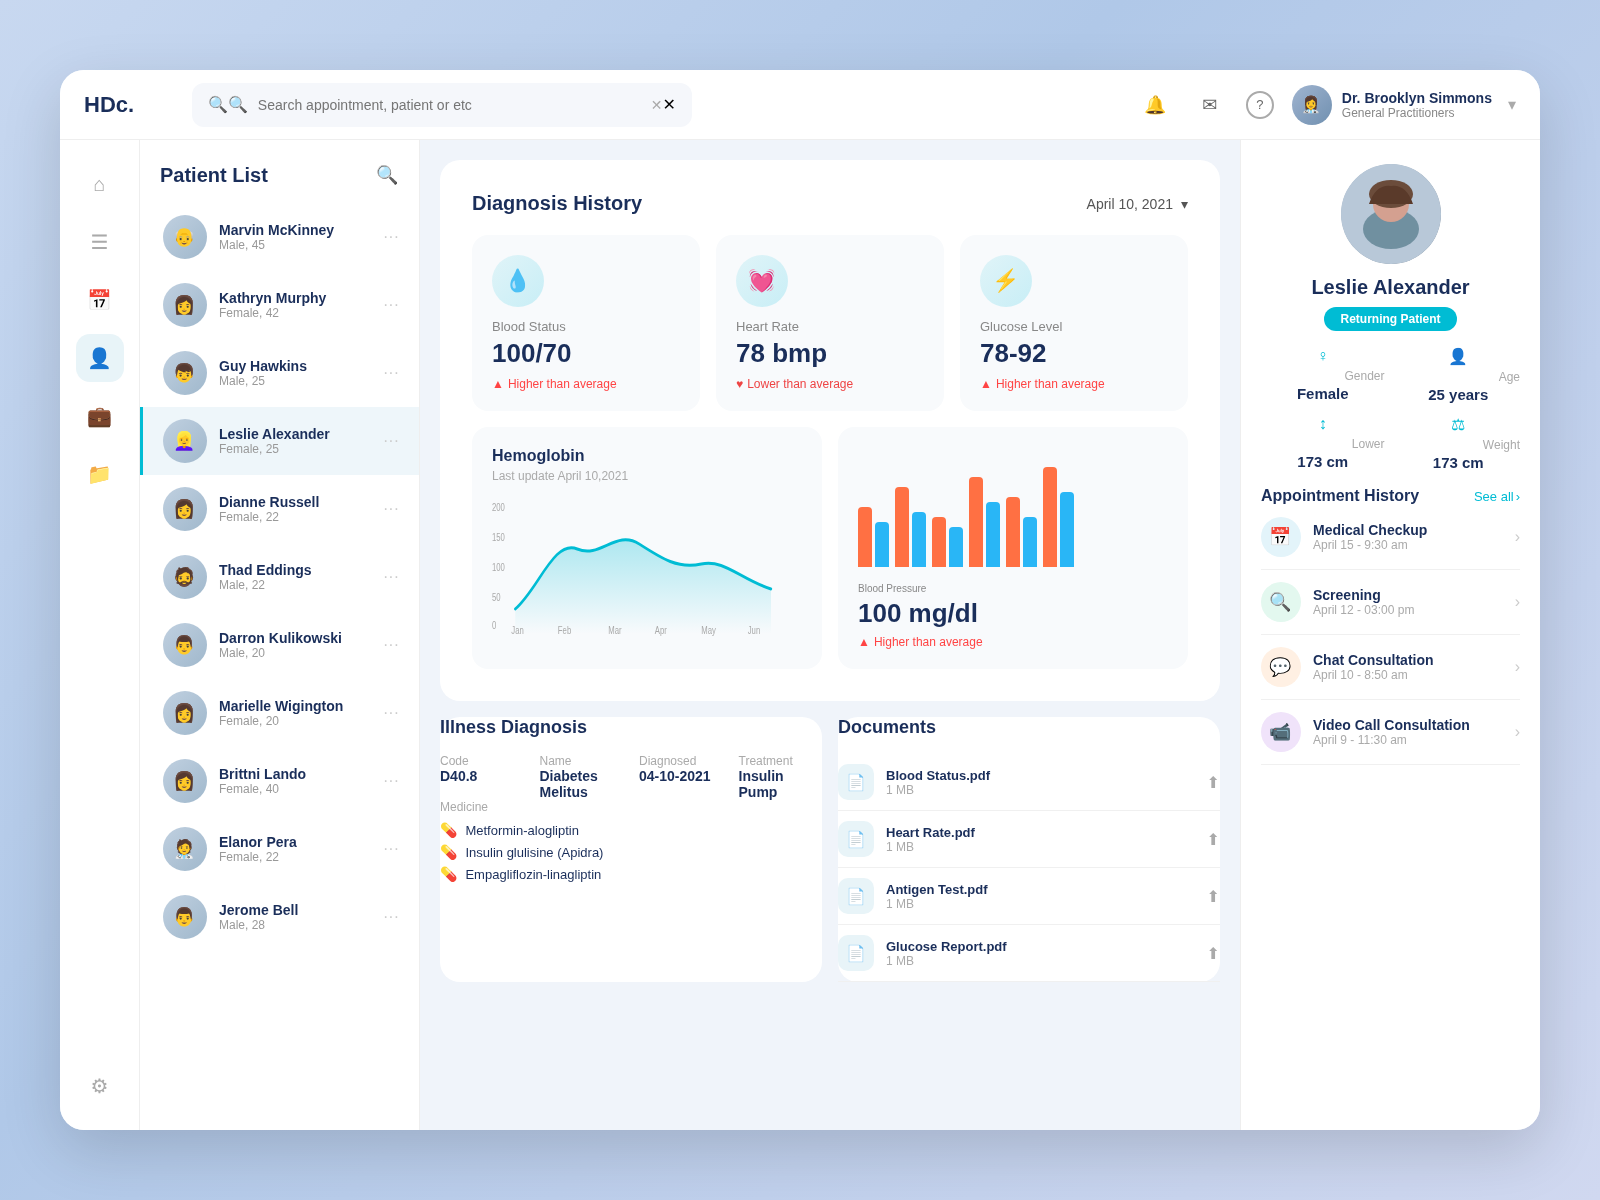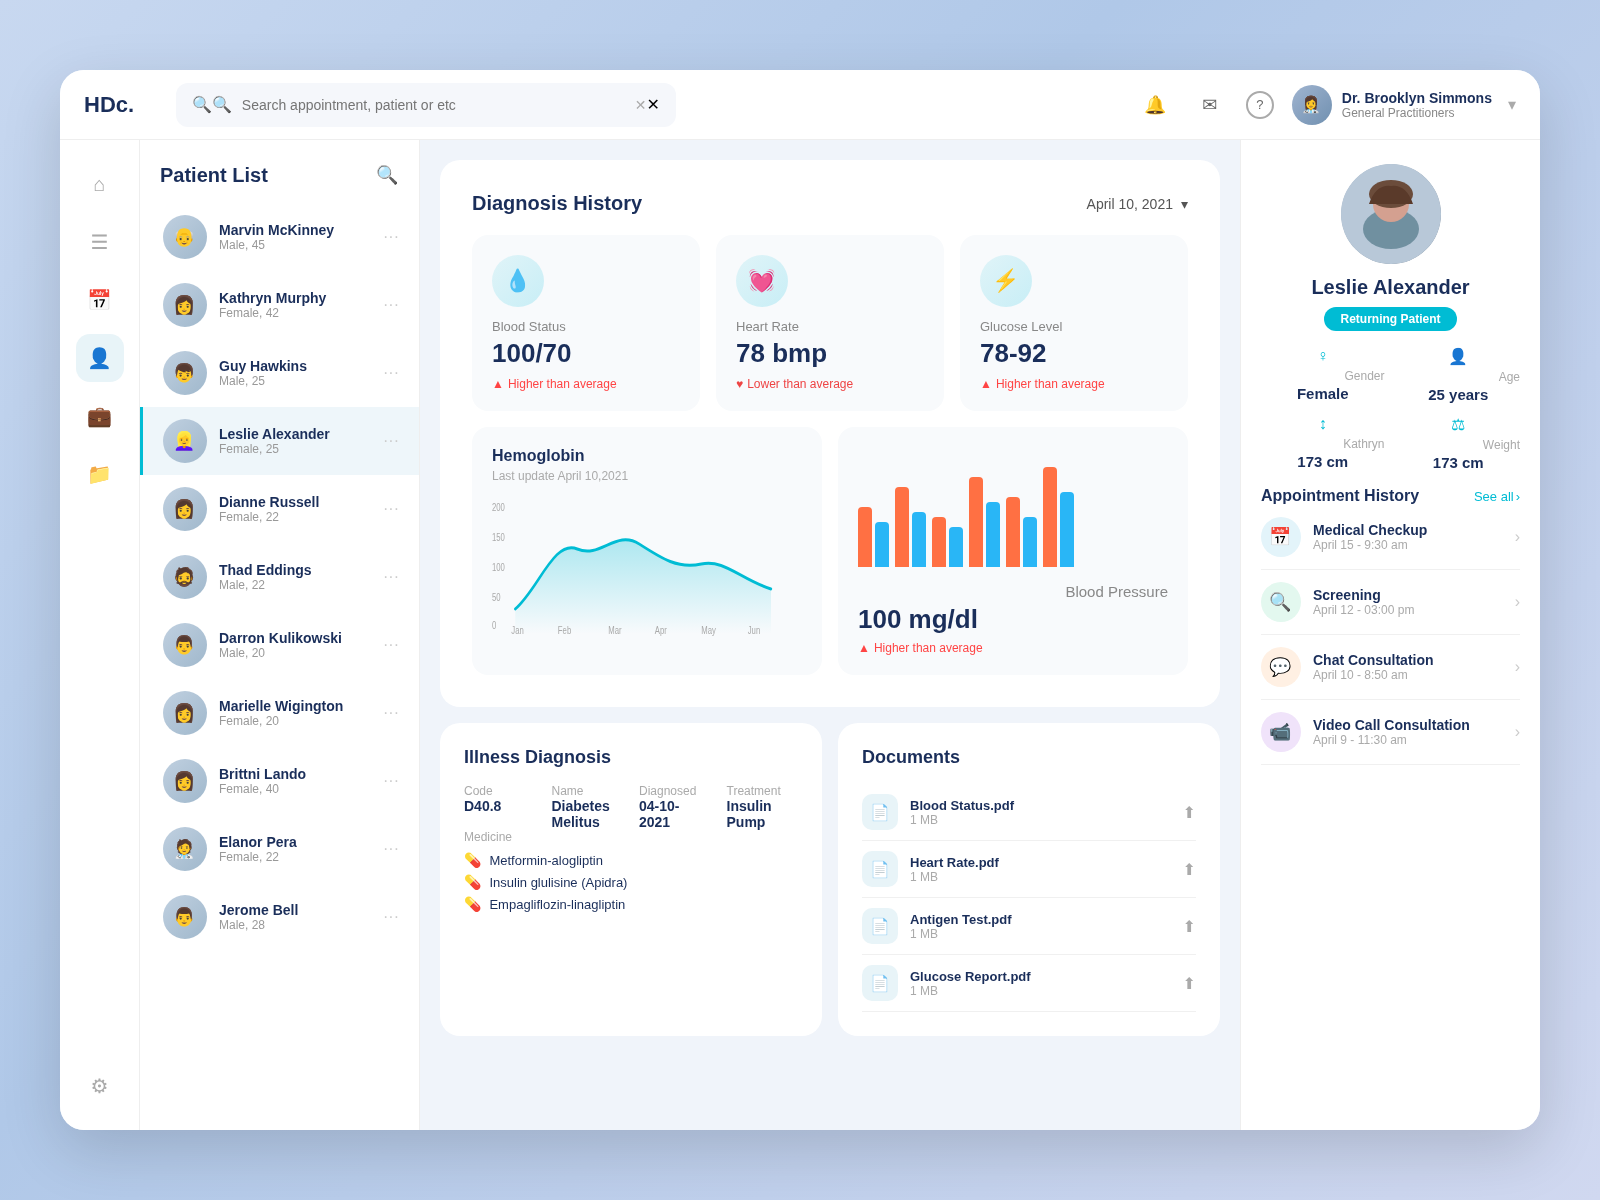--- a/index.html
+++ b/index.html
@@ -28,7 +28,7 @@
       display: flex;
       align-items: center;
       padding: 0 24px;
-      gap: 12px;
+      gap: 28px;
       border-bottom: 1px solid #eee;
       flex-shrink: 0;
     }

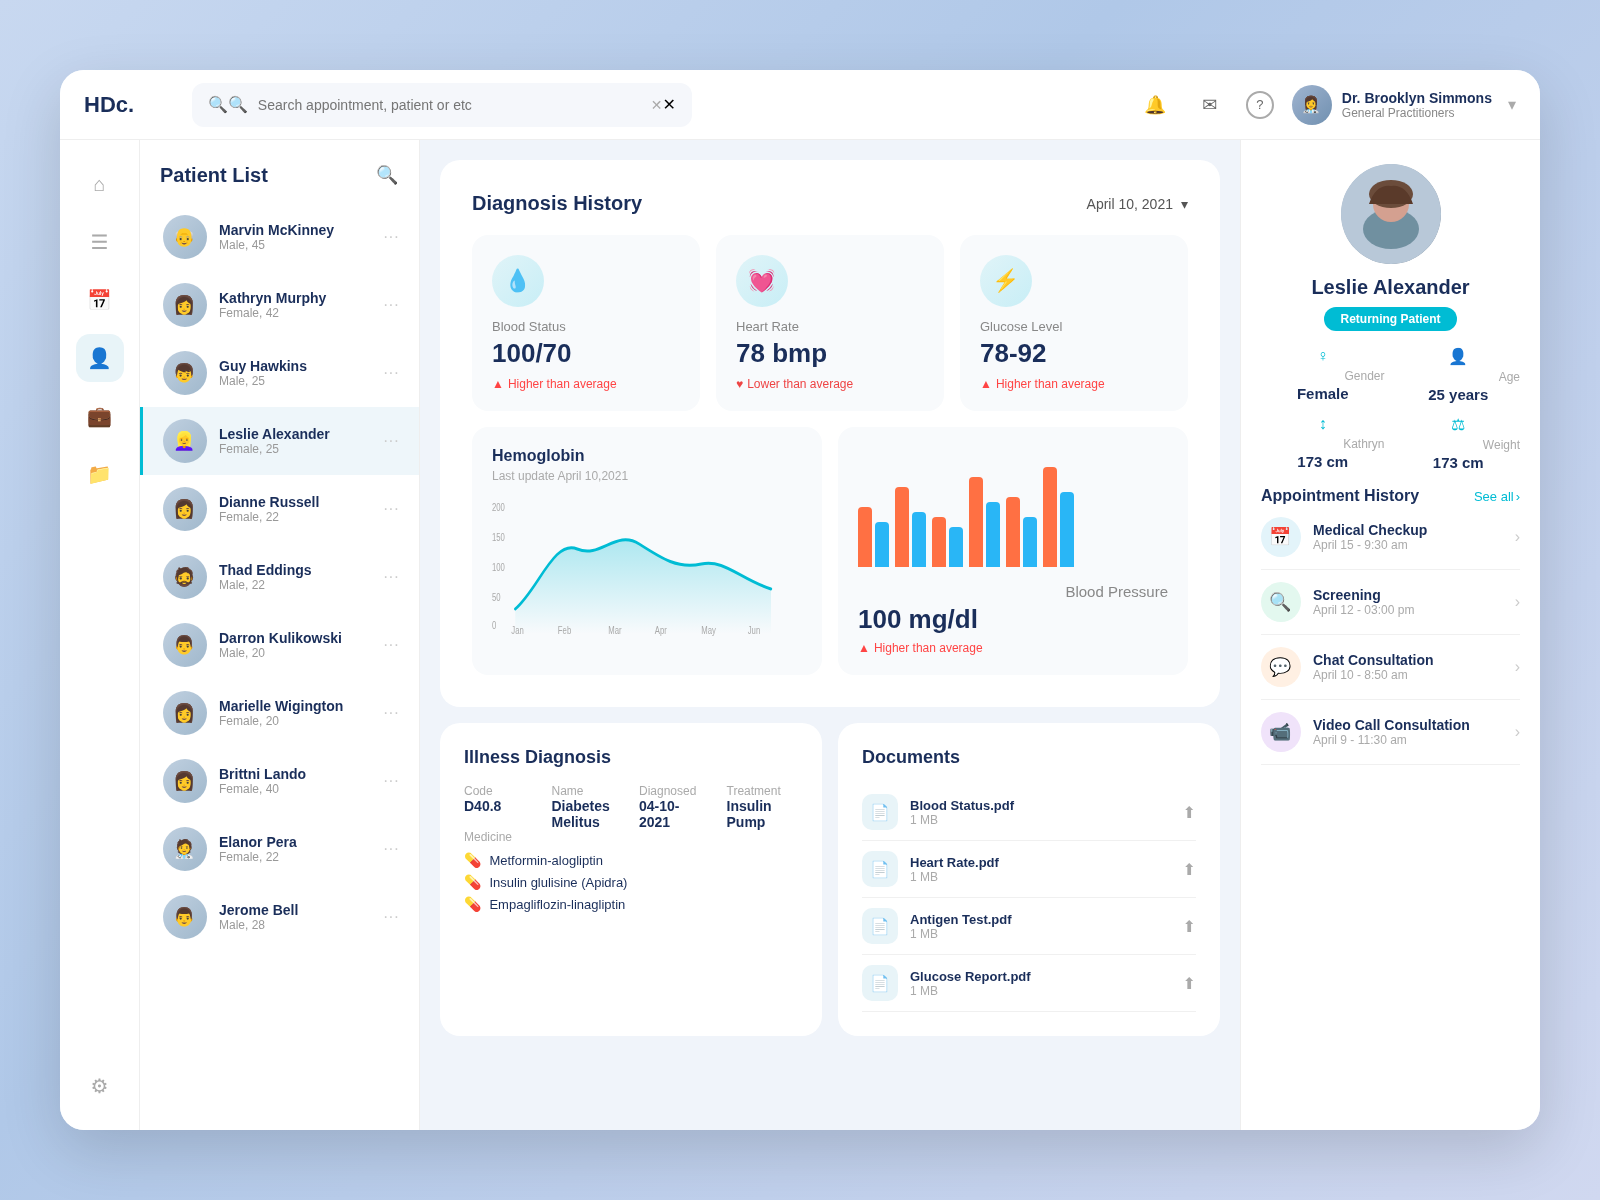--- a/index.html
+++ b/index.html
@@ -785,7 +785,7 @@
           </div>
           <div class="stat-item">
             <div class="stat-item-icon">↕</div>
-            <div class="stat-item-label">Kathryn</div>
+            <div class="stat-item-label">Lower</div>
             <div class="stat-item-value">173 cm</div>
           </div>
           <div class="stat-item">

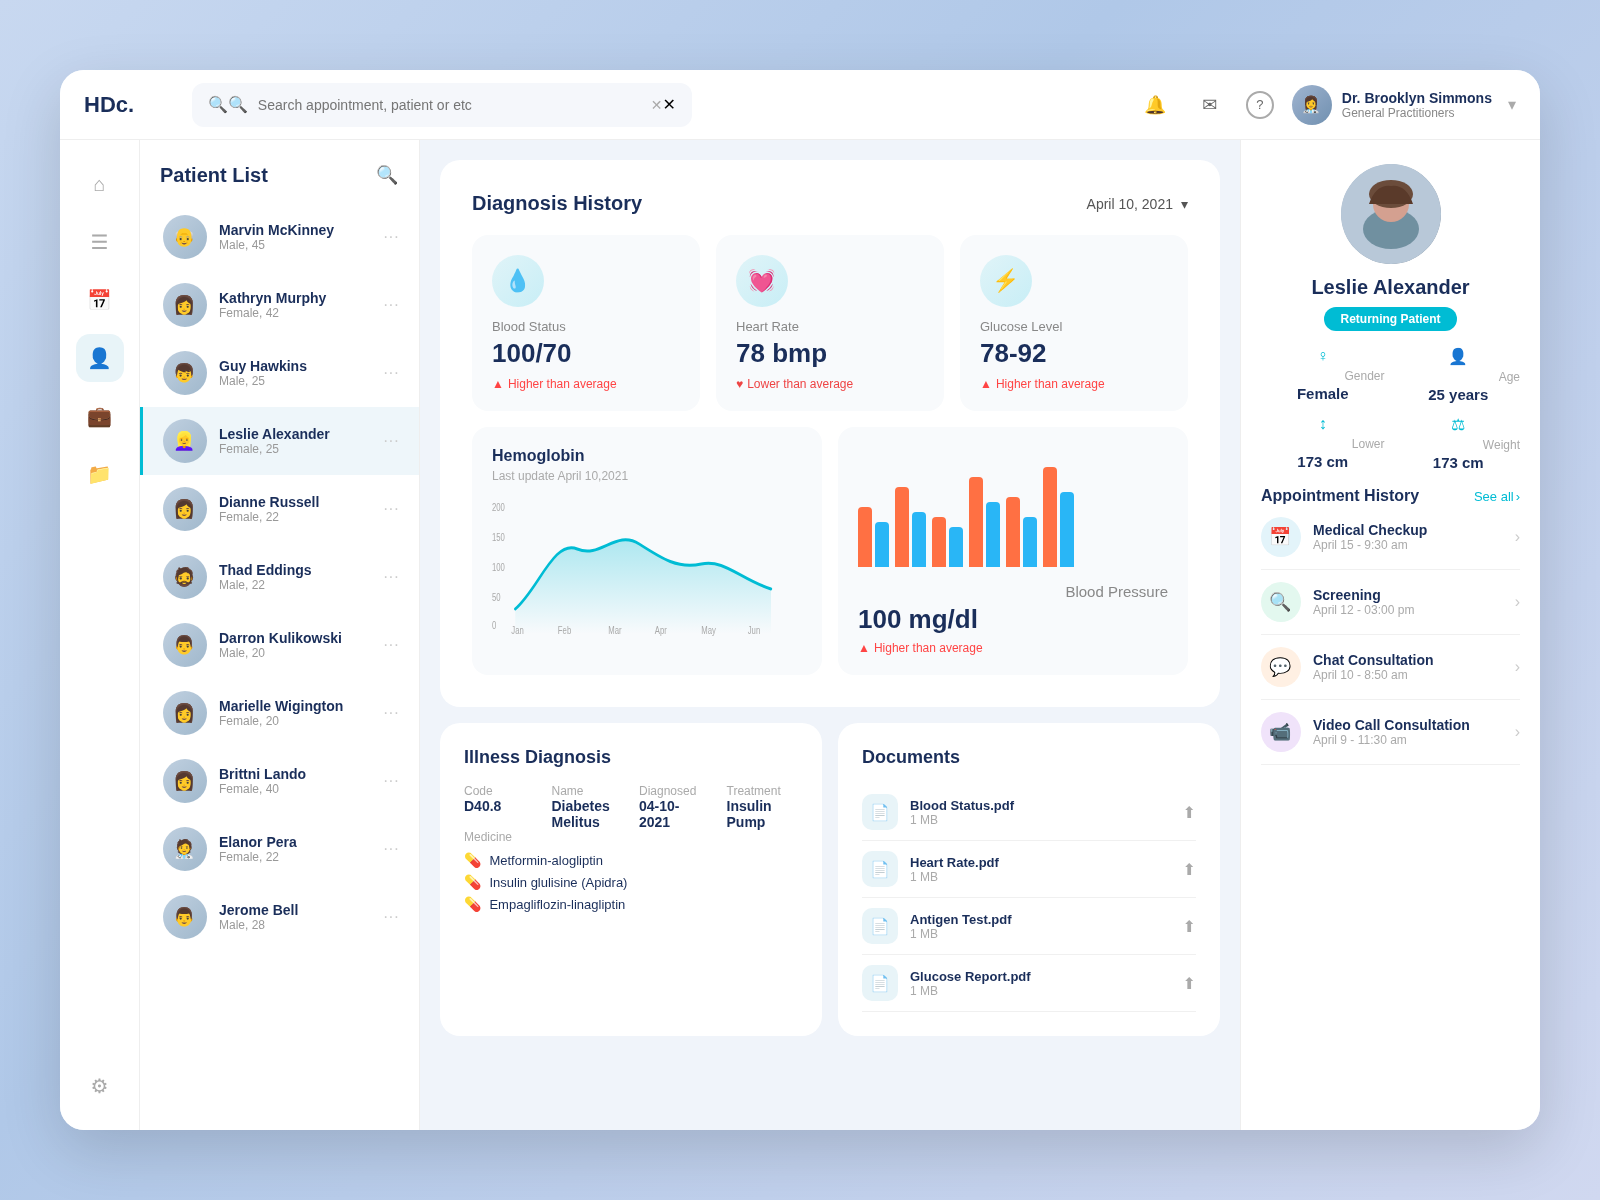--- a/index.html
+++ b/index.html
@@ -281,7 +281,7 @@
     .bar { border-radius: 4px 4px 0 0; }
     .bar.orange { background: #ff7043; }
     .bar.blue { background: #29b6f6; }
-    .bp-label { font-size: 15px; color: #888; margin-bottom: 4px; text-align: right; }
+    .bp-label { font-size: 10px; color: #888; margin-bottom: 4px; }
     .bp-value { font-size: 26px; font-weight: 800; color: #1a2e5a; margin-bottom: 6px; }
 
     

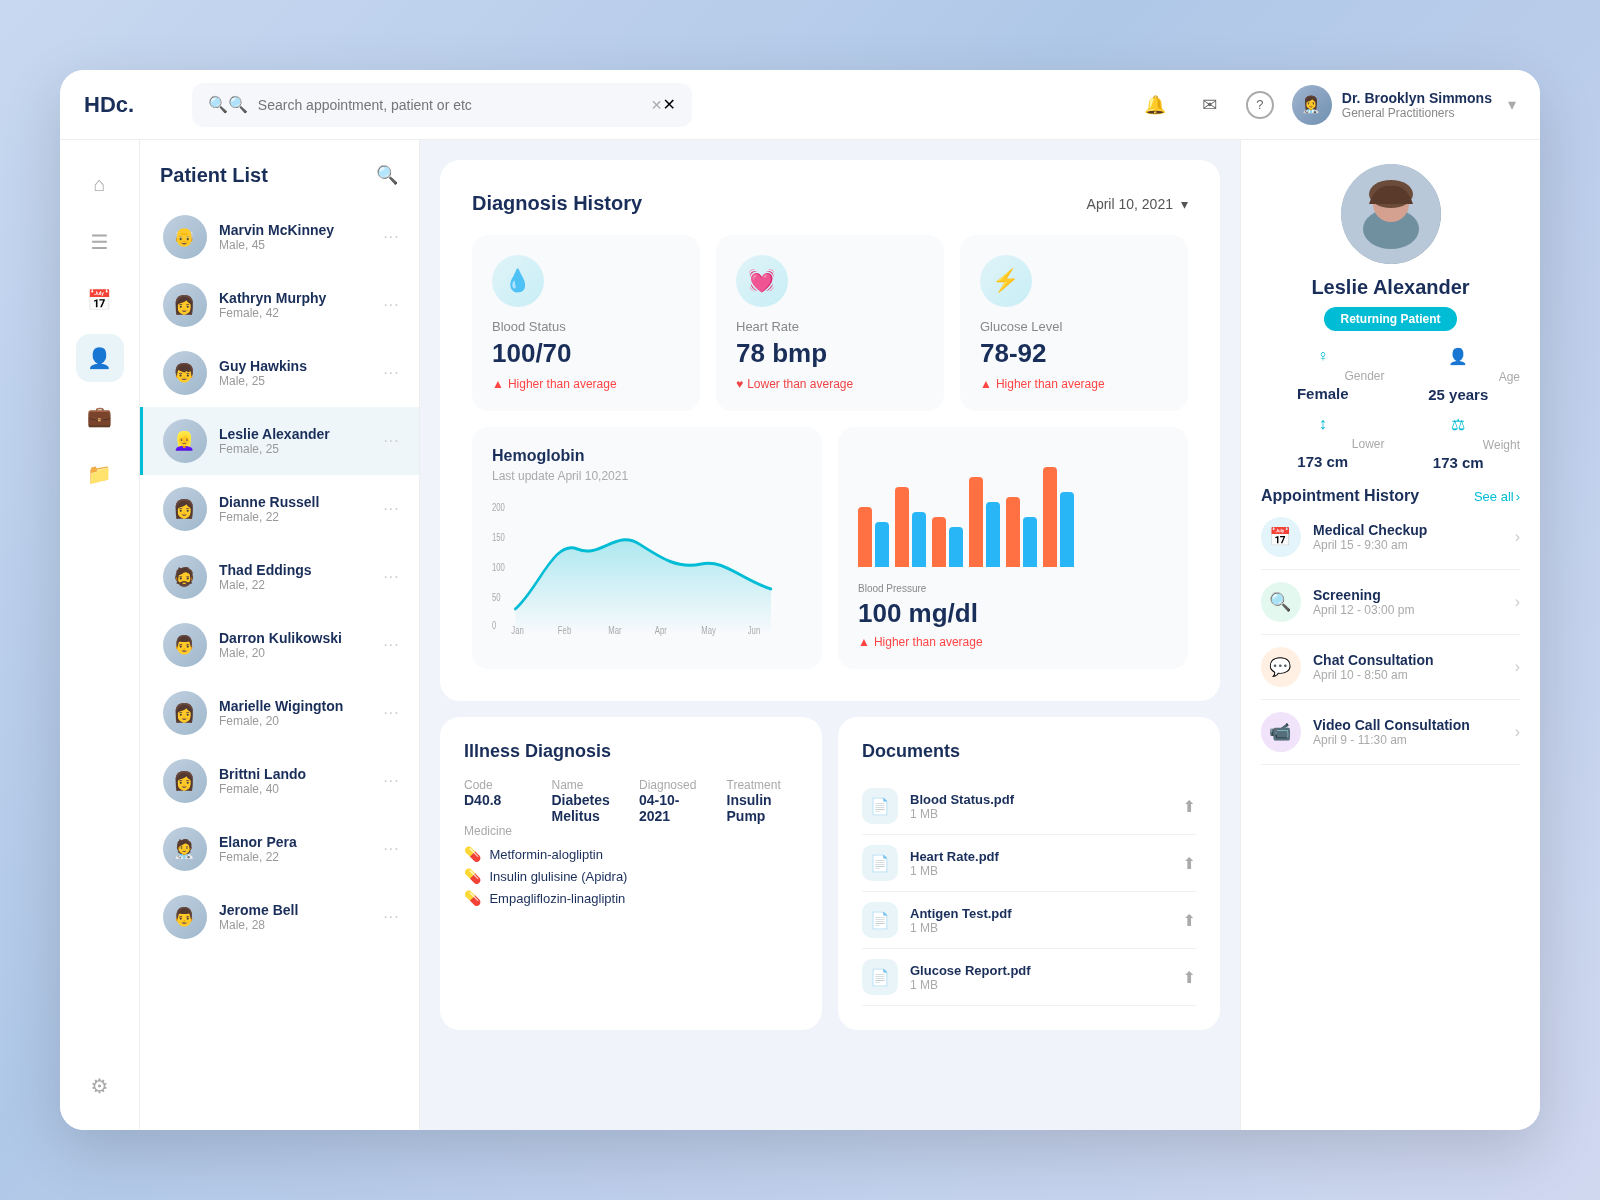--- a/index.html
+++ b/index.html
@@ -293,7 +293,6 @@
     .illness-card, .documents-card {
       background: #fff;
       border-radius: 20px;
-      padding: 24px;
     }
     .card-title { font-size: 18px; font-weight: 800; color: #1a2e5a; margin-bottom: 16px; }
     .info-grid { display: grid; grid-template-columns: 1fr 1fr 1fr 1fr; gap: 8px 16px; }

